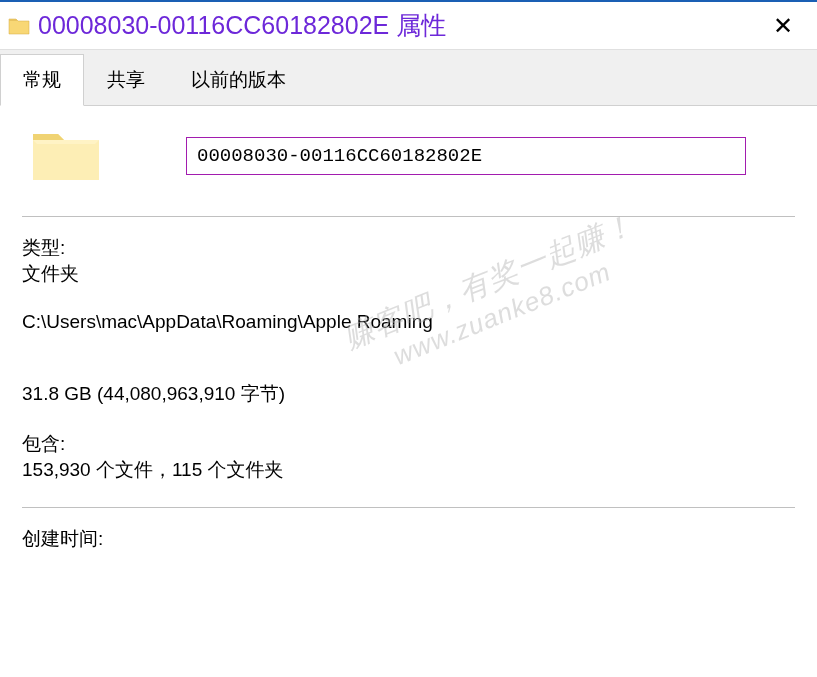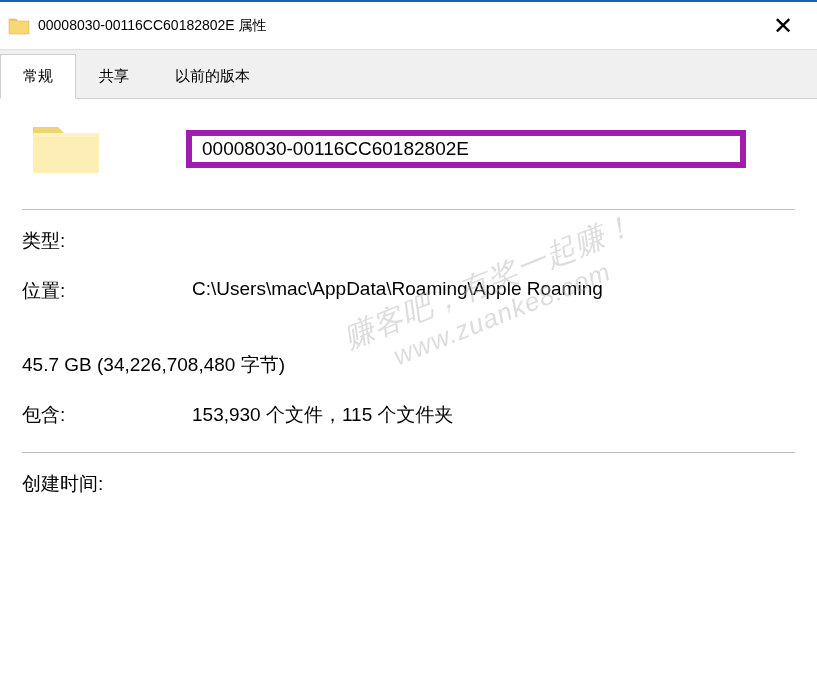--- a/index.html
+++ b/index.html
@@ -36,8 +36,8 @@
     }
     .titlebar-title {
       flex: 1;
-      font-size: 14px;
-      color: #000000;
+      font-size: 25px;
+      color: #6d28d9;
     }
     .close-btn {
       font-size: 24px;

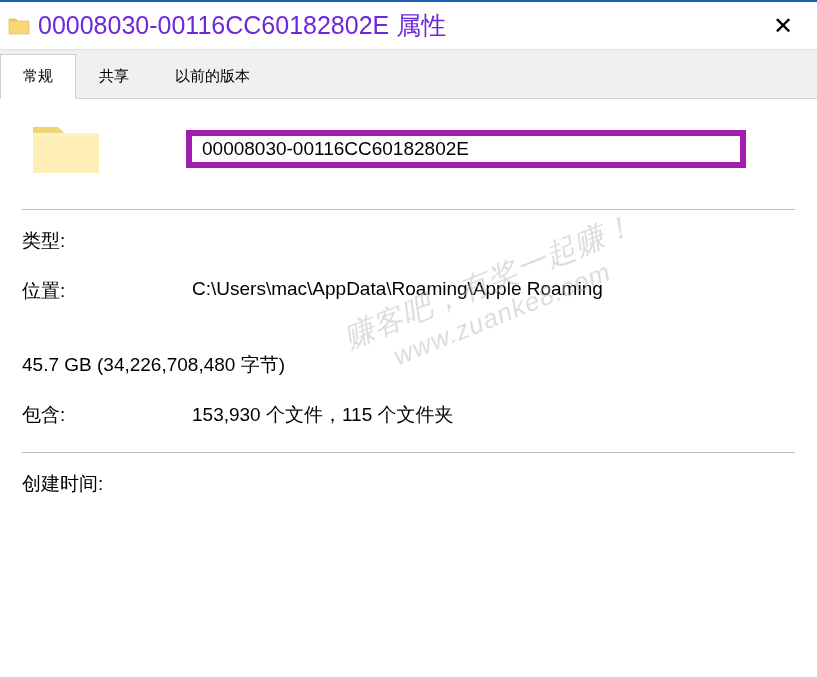--- a/index.html
+++ b/index.html
@@ -55,7 +55,7 @@
     }
     .tab {
       padding: 12px 22px;
-      font-size: 15px;
+      font-size: 19px;
       cursor: pointer;
       color: #000;
       border: 1px solid transparent;

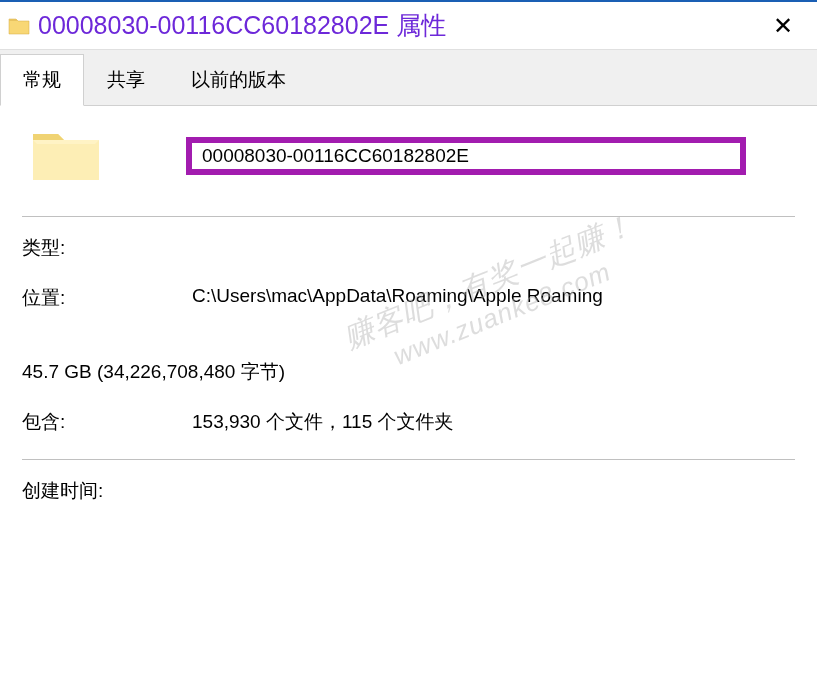--- a/index.html
+++ b/index.html
@@ -85,10 +85,10 @@
     }
     .name-input {
       flex: 1;
-      border: 6px solid #a21caf;
+      border: 1px solid #a21caf;
       padding: 6px 10px;
       font-size: 19px;
-      font-family: Liberation Sans, sans-serif;
+      font-family: Liberation Mono, monospace;
       height: 38px;
       max-width: 560px;
     }

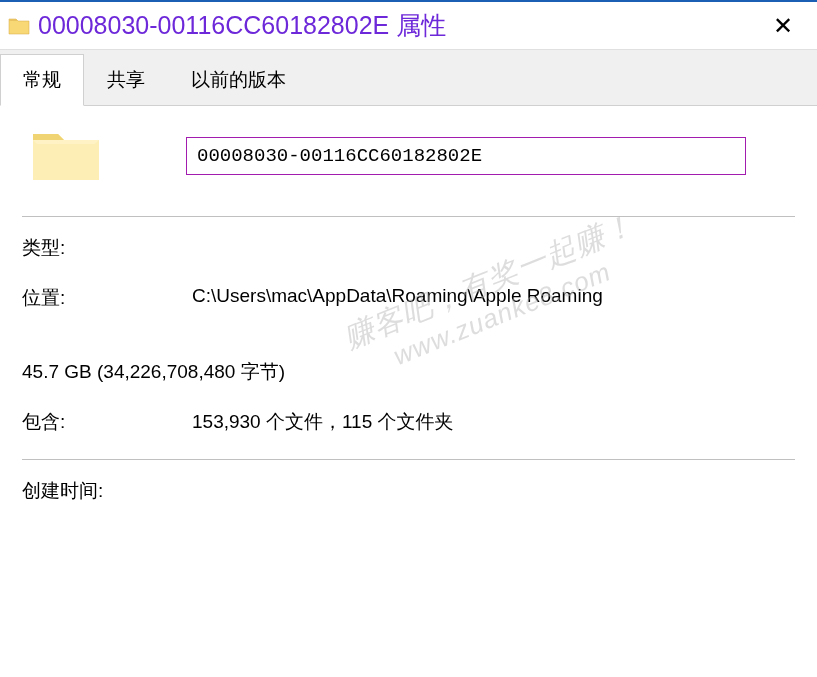--- a/index.html
+++ b/index.html
@@ -101,6 +101,7 @@
       display: flex;
       margin-bottom: 24px;
       font-size: 19px;
+      flex-direction: column;
     }
     .prop-label {
       width: 170px;

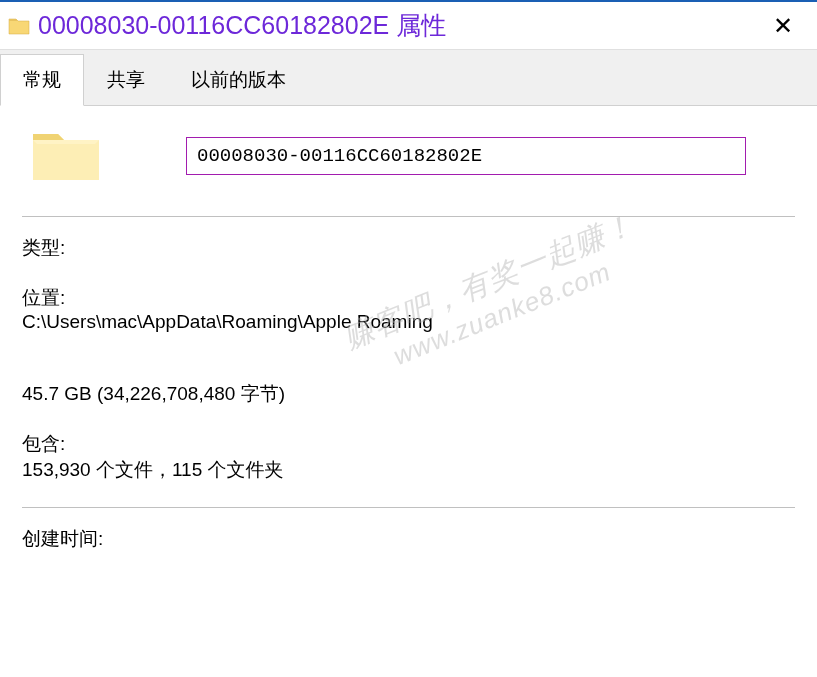--- a/index.html
+++ b/index.html
@@ -165,6 +165,7 @@
 
   <div class="prop-row">
     <div class="prop-label">类型:</div>
+    <div class="prop-value">文件夹</div>
   </div>
 
   <div class="prop-row">

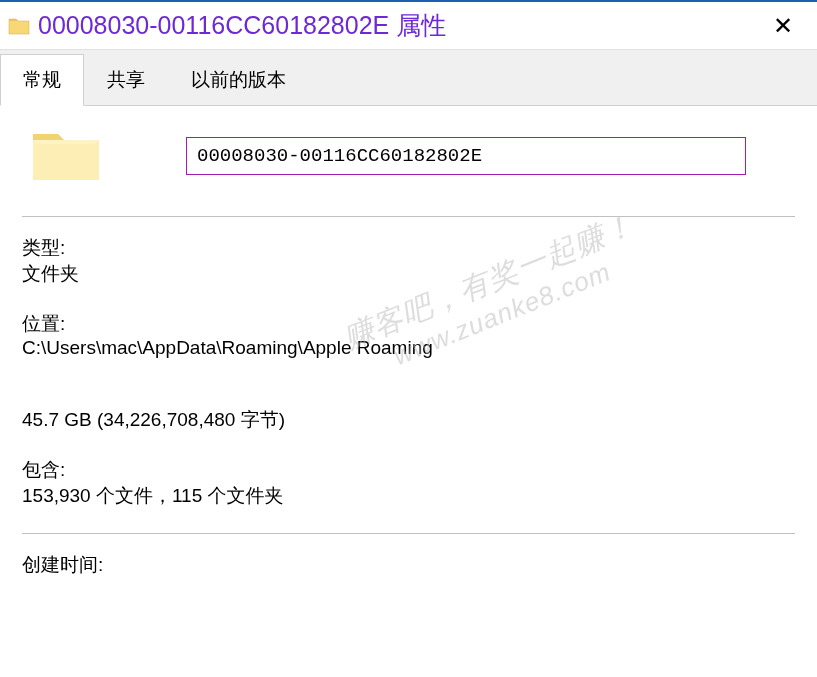--- a/index.html
+++ b/index.html
@@ -169,7 +169,6 @@
   </div>
 
   <div class="prop-row">
-    <div class="prop-label">位置:</div>
     <div class="prop-value">C:\Users\mac\AppData\Roaming\Apple Roaming</div>
   </div>
 

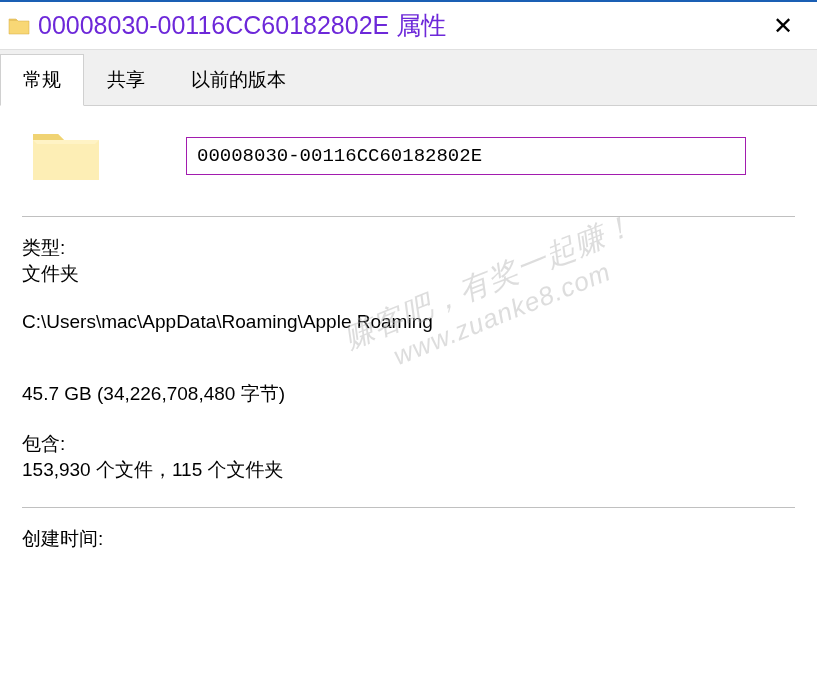--- a/index.html
+++ b/index.html
@@ -176,7 +176,7 @@
   </div>
 
   <div class="prop-row">
-    <div class="prop-value">45.7 GB (34,226,708,480 字节)</div>
+    <div class="prop-value">31.8 GB (44,080,963,910 字节)</div>
   </div>
 
   <div class="prop-row">

